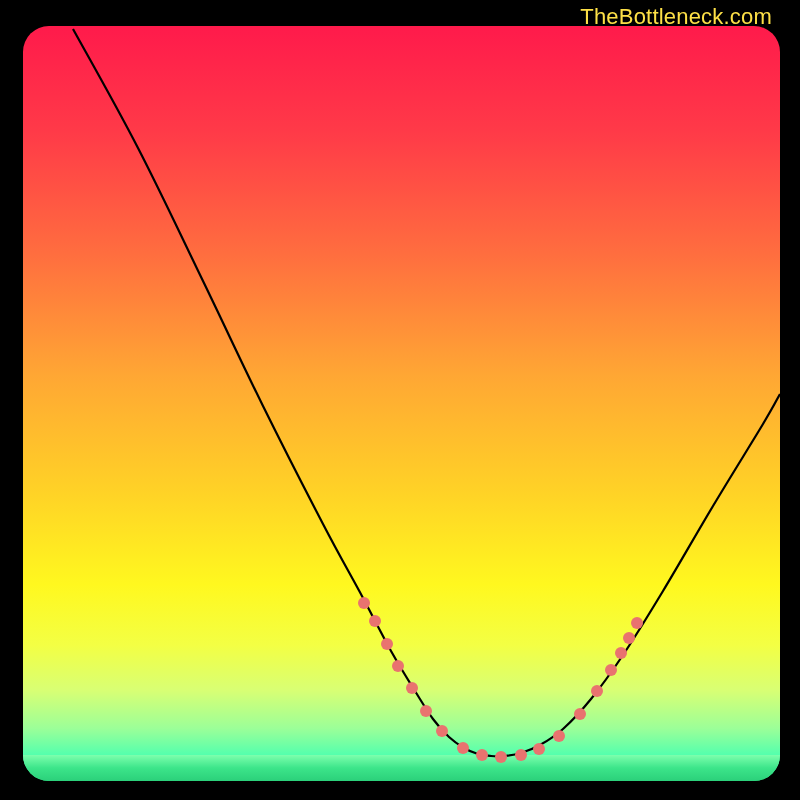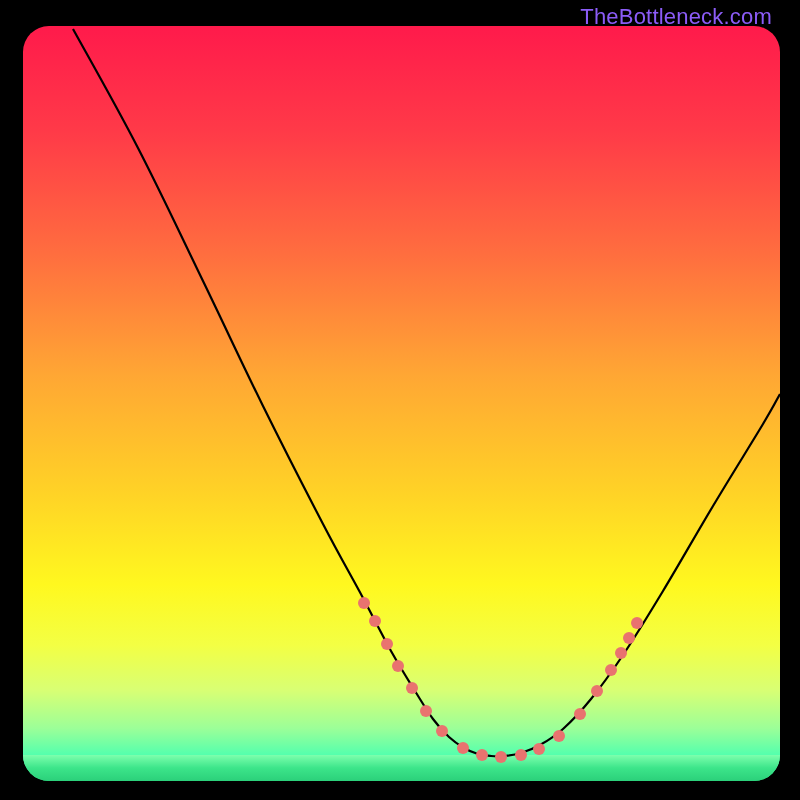--- a/index.html
+++ b/index.html
@@ -36,7 +36,7 @@
     position: absolute;
     top: 4px;
     right: 28px;
-    color: #8b5cf6;
+    color: #fde047;
     font-size: 22px;
     letter-spacing: 0.2px;
     font-weight: 500;

